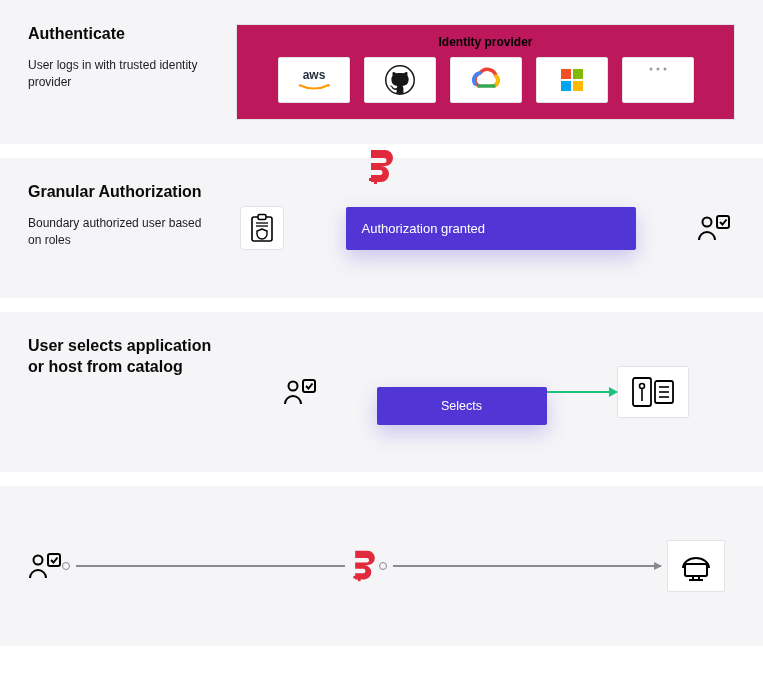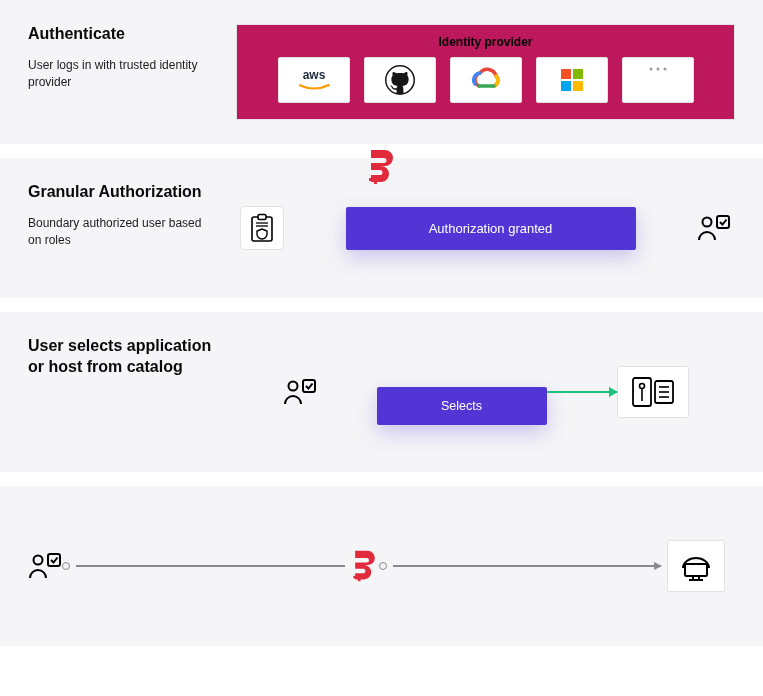--- a/index.html
+++ b/index.html
@@ -85,9 +85,9 @@
     background: #5136d5;
     color: #fff;
     font-size: 13px;
-    padding: 14px 0;
+    padding: 14px 16px;
     width: 290px;
-    text-align: center;
+    text-align: left;
     border-radius: 2px;
     box-shadow: 0 8px 20px rgba(81,54,213,0.25);
   }

